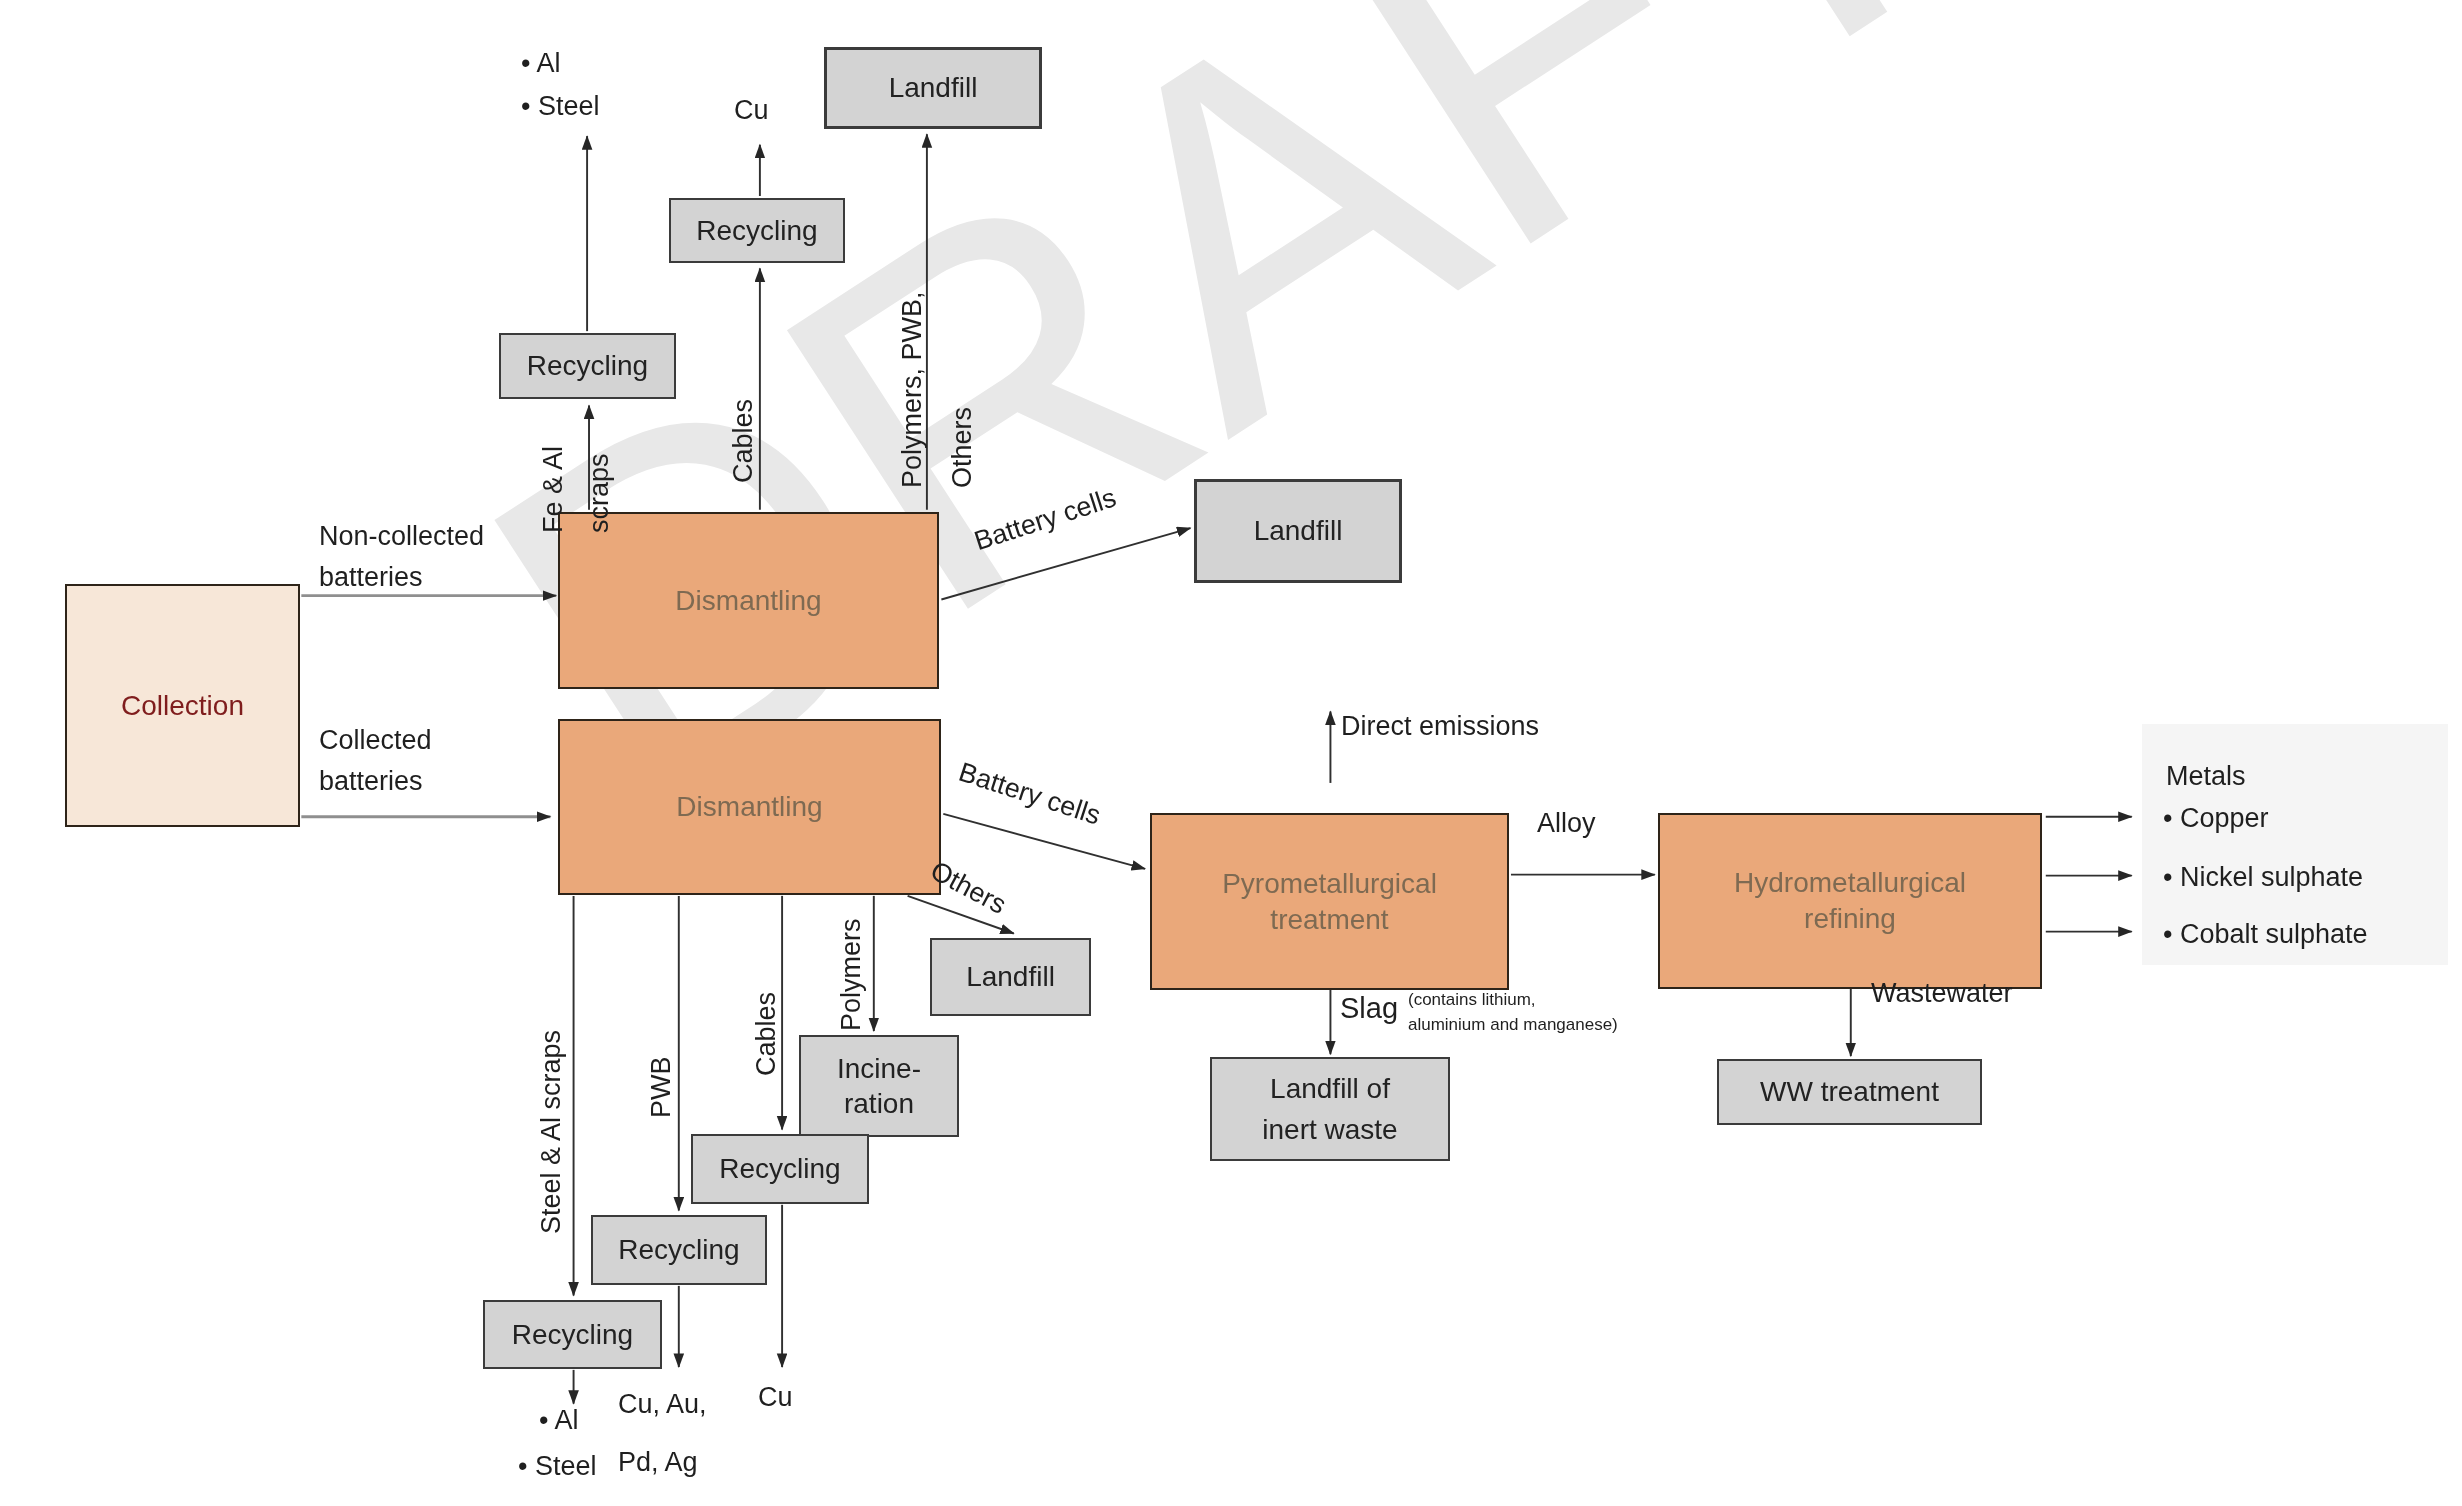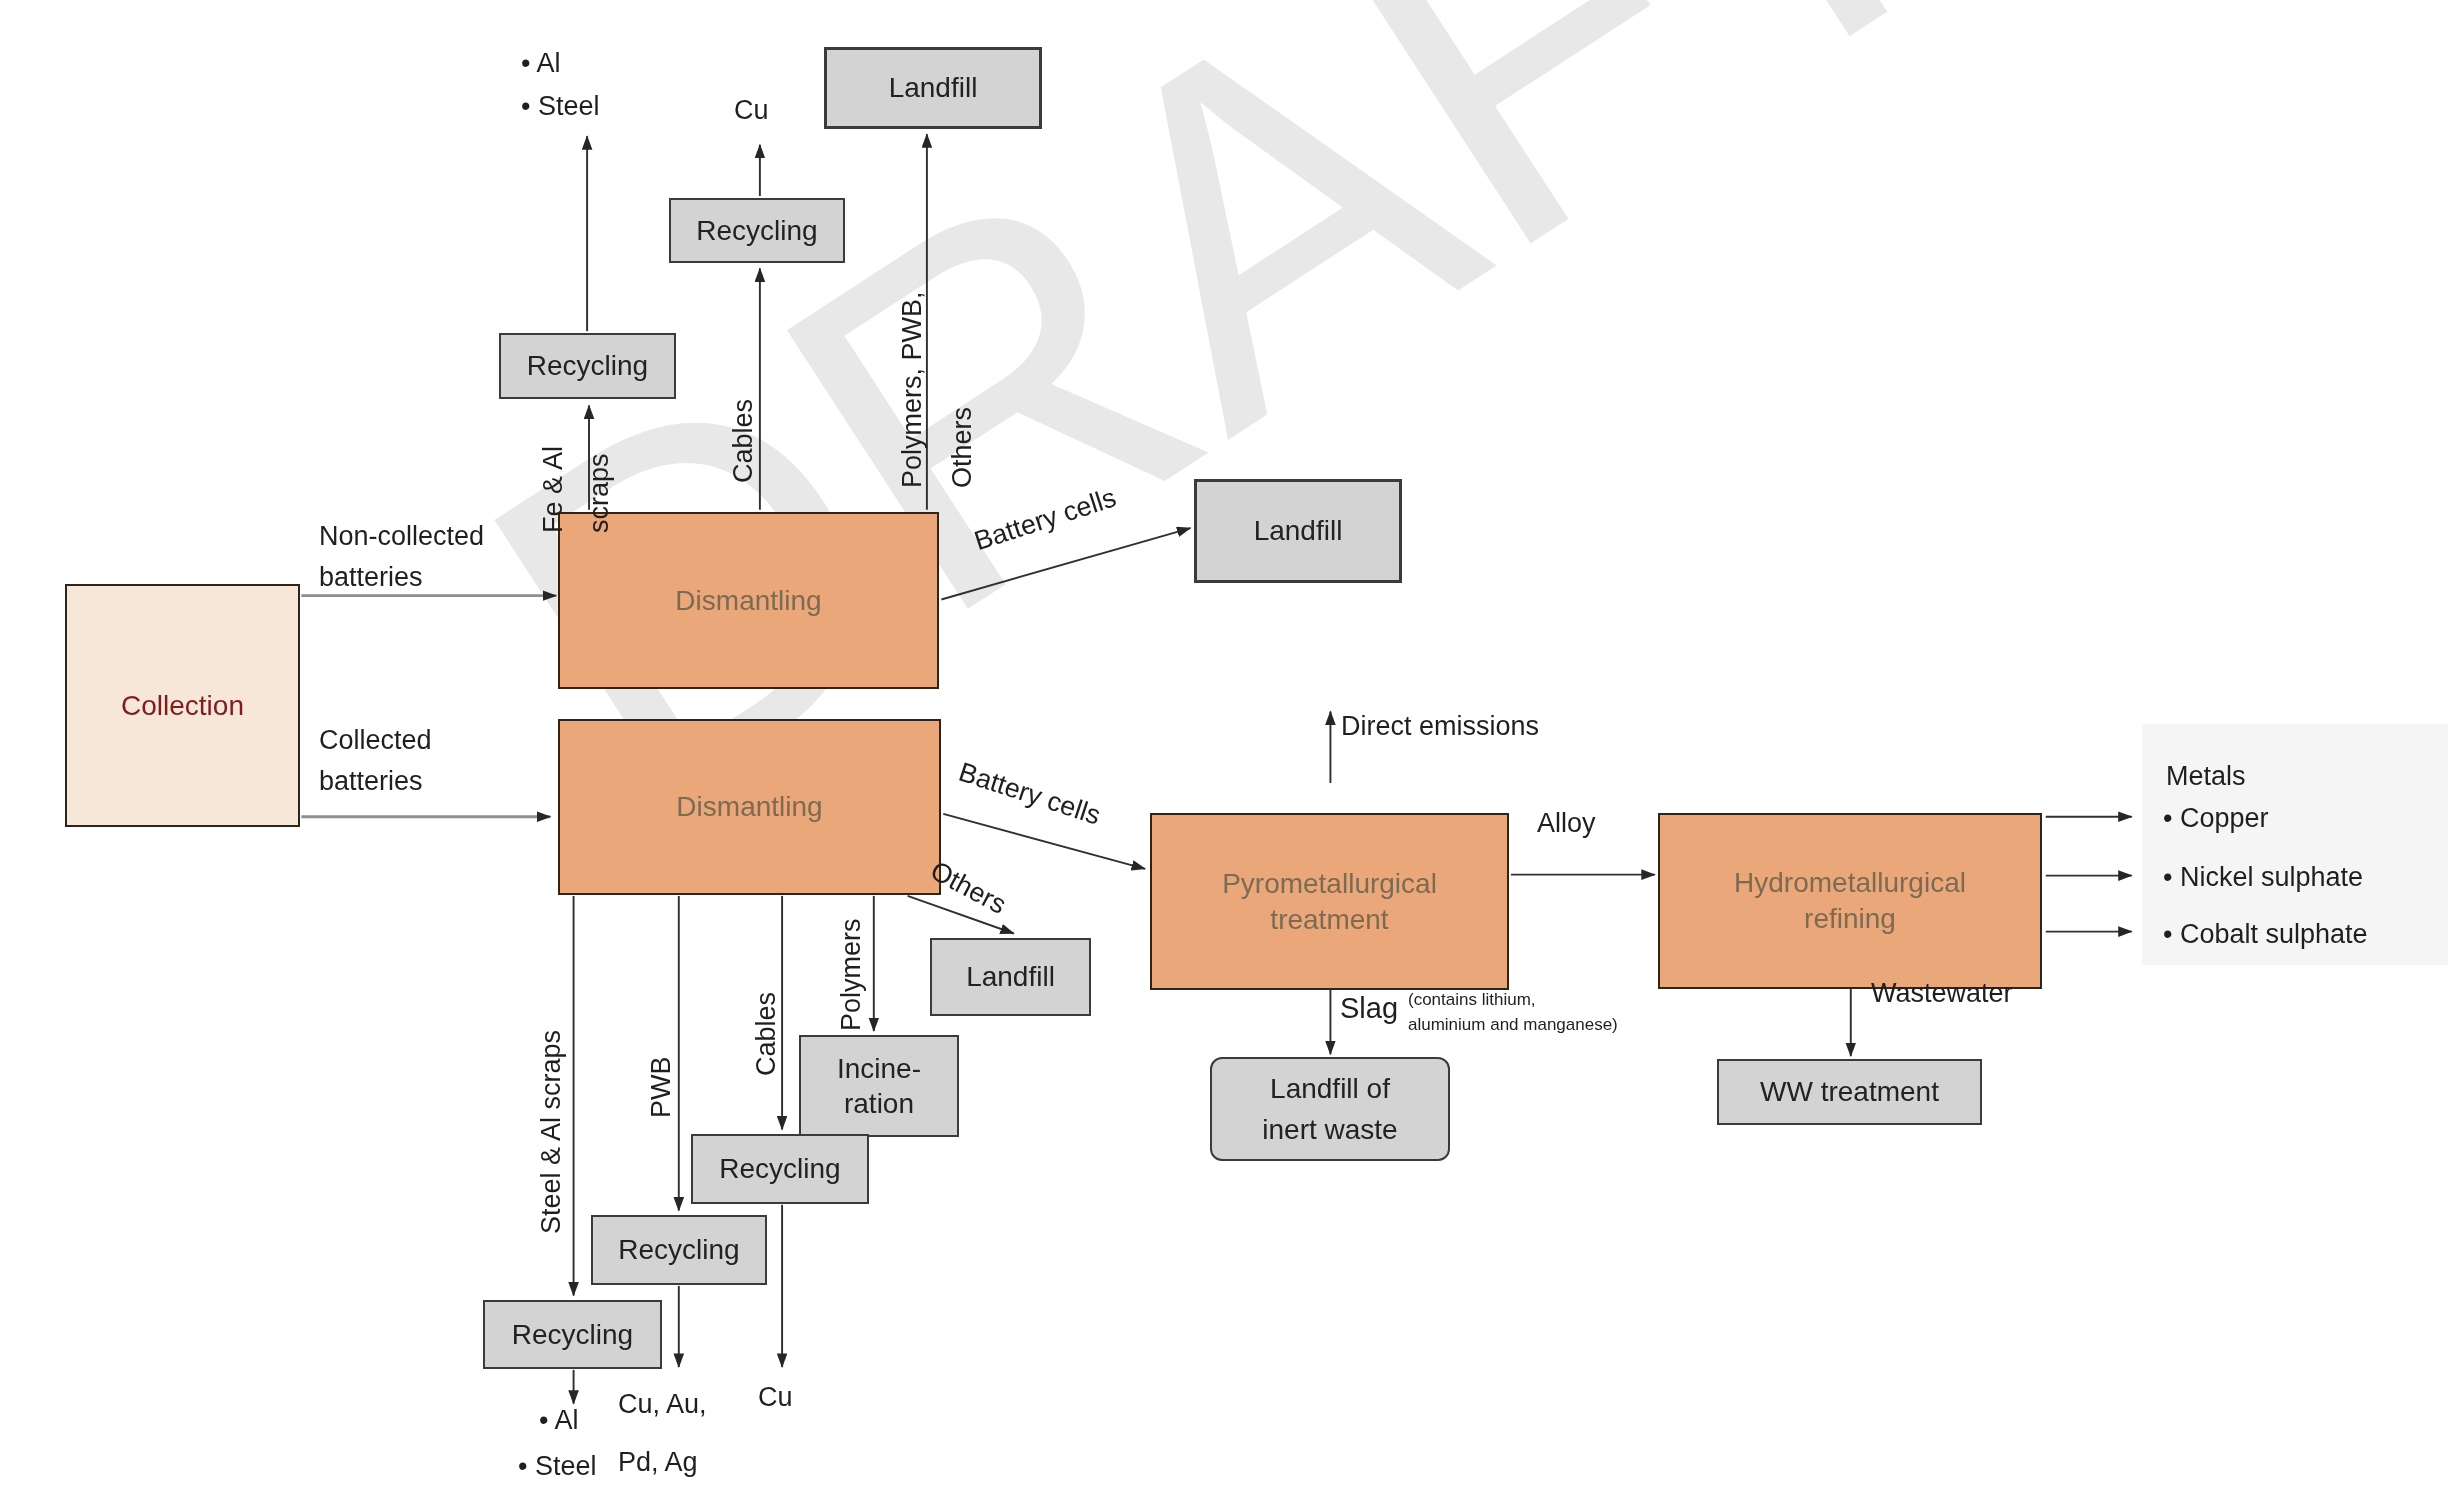--- a/index.html
+++ b/index.html
@@ -132,7 +132,7 @@
     <span>refining</span>
   </div>
 
-  <div class="box gray" style="left:1210px;top:1057px;width:240px;height:104px;line-height:41px;border-radius:12px;">
+  <div class="box gray" style="left:1210px;top:1057px;width:240px;height:104px;line-height:41px;">
     <span>Landfill of</span>
     <span>inert waste</span>
   </div>

